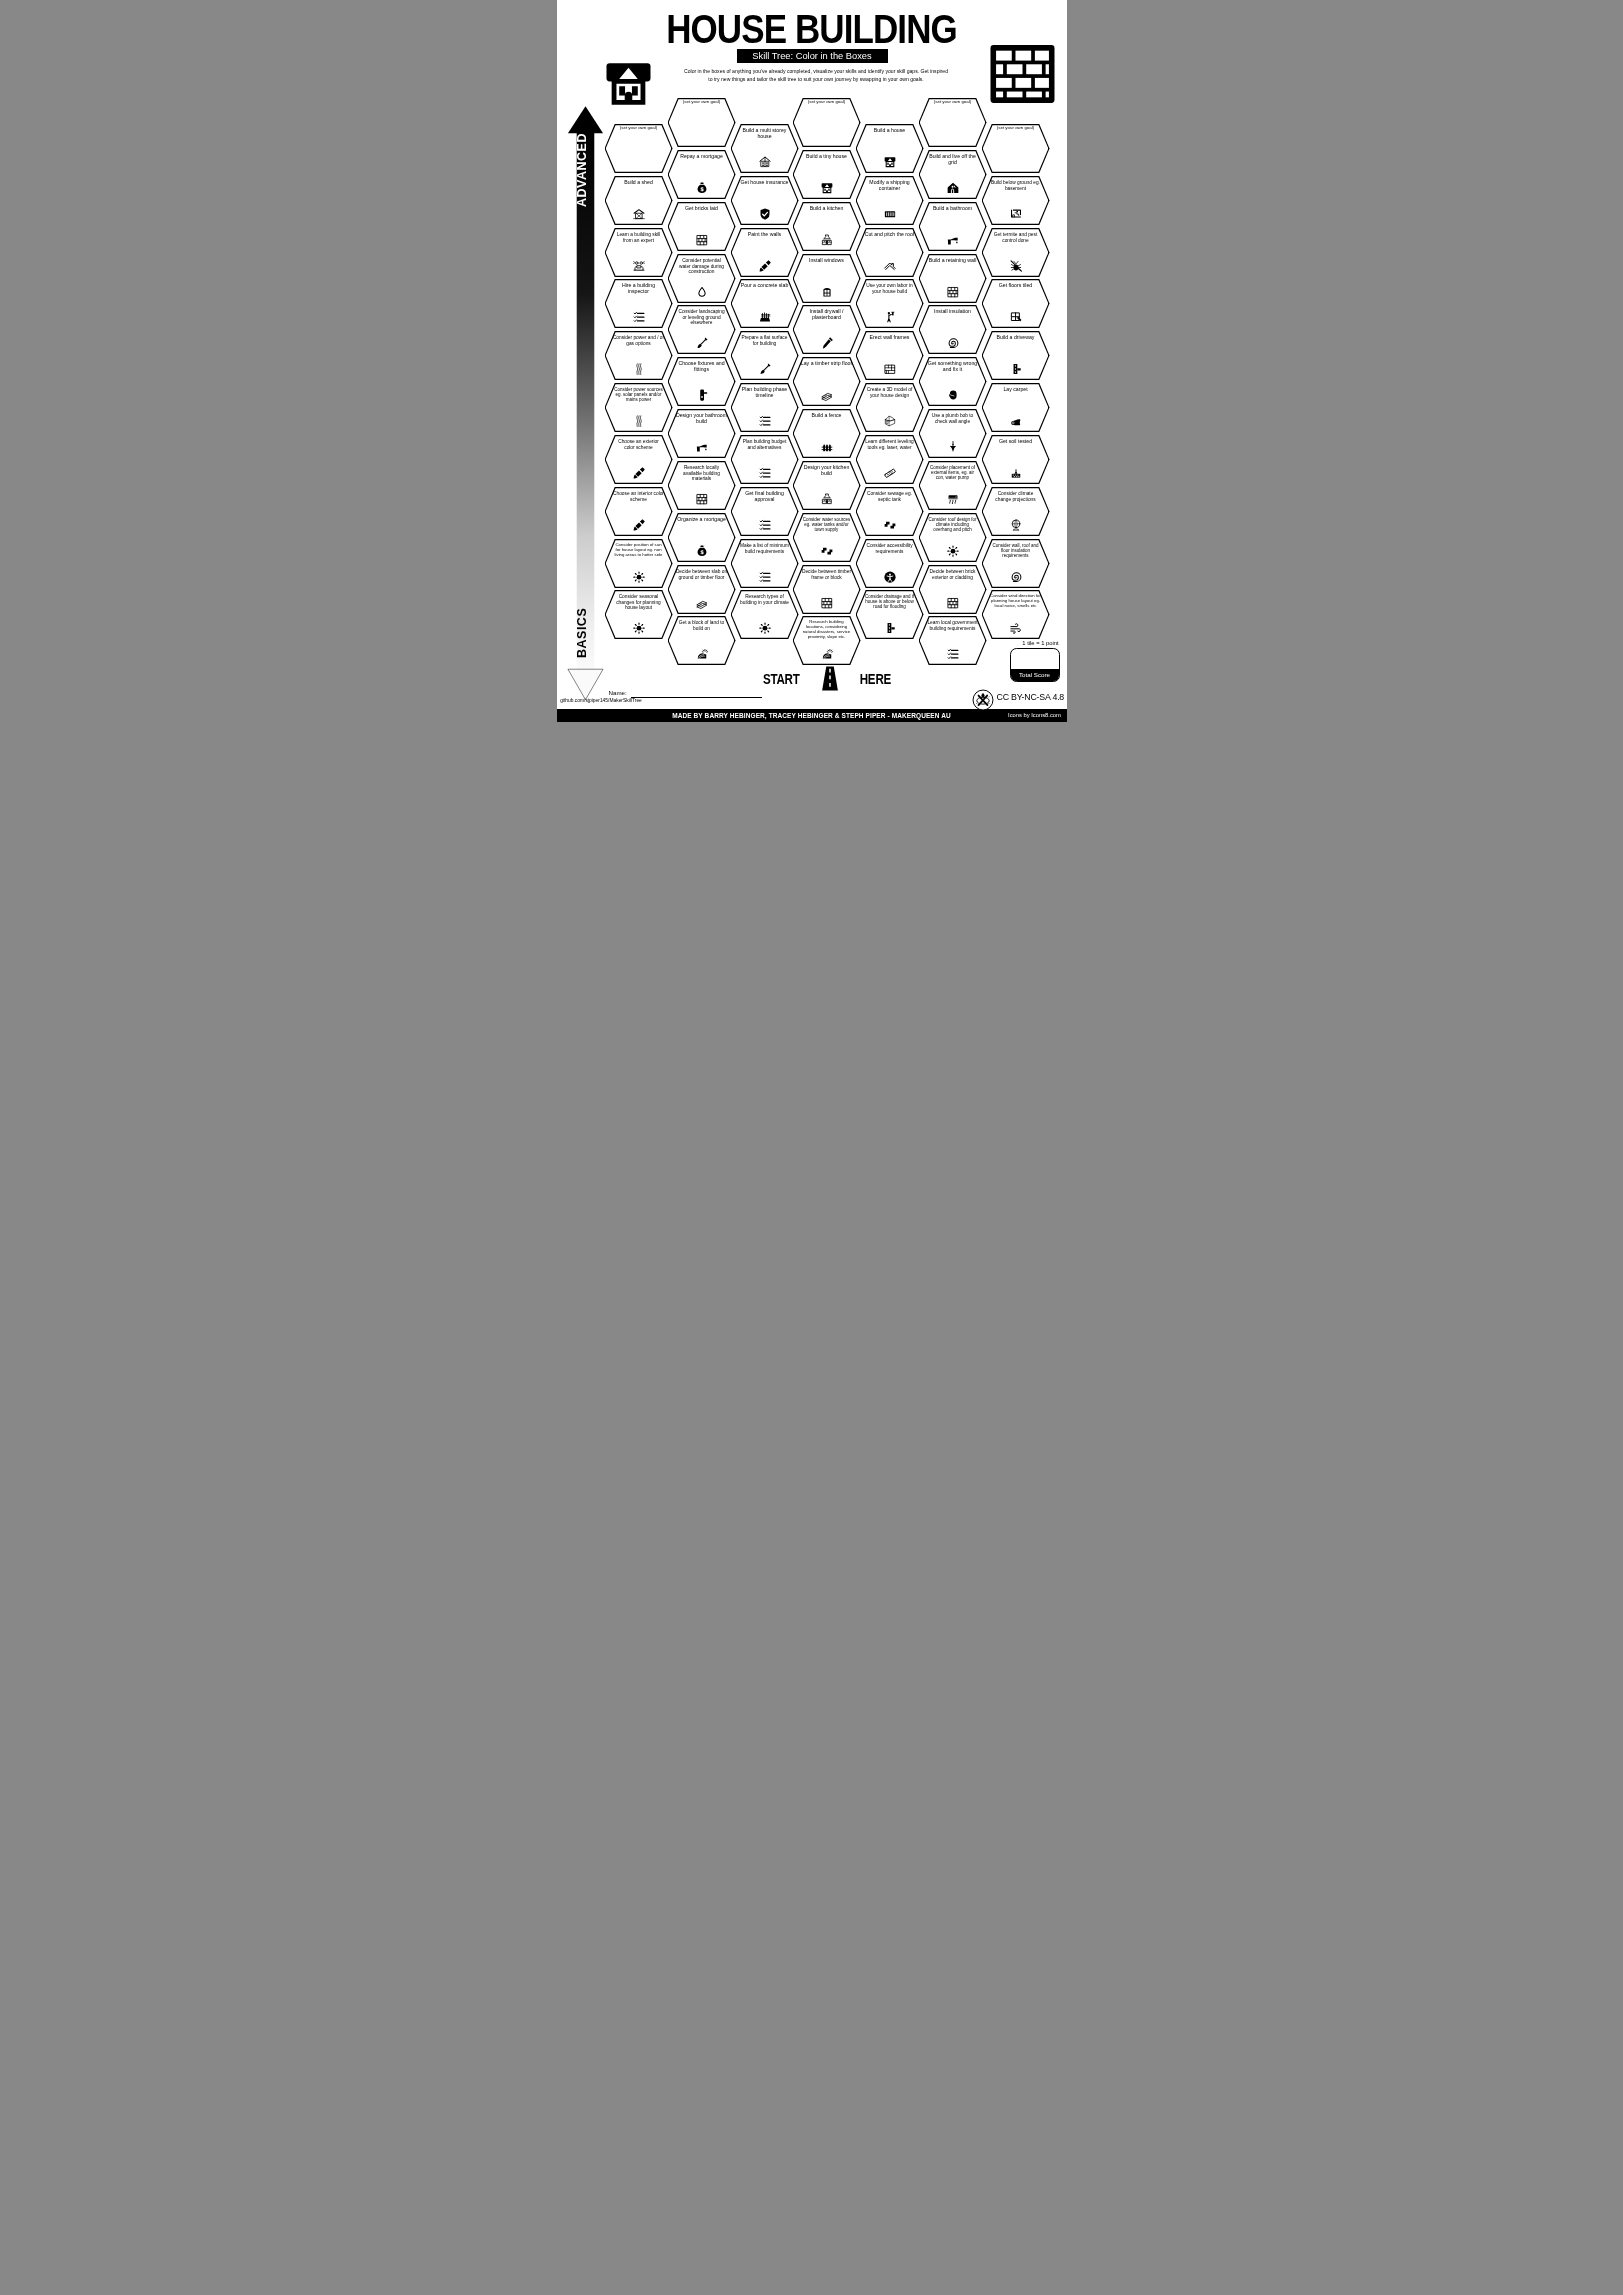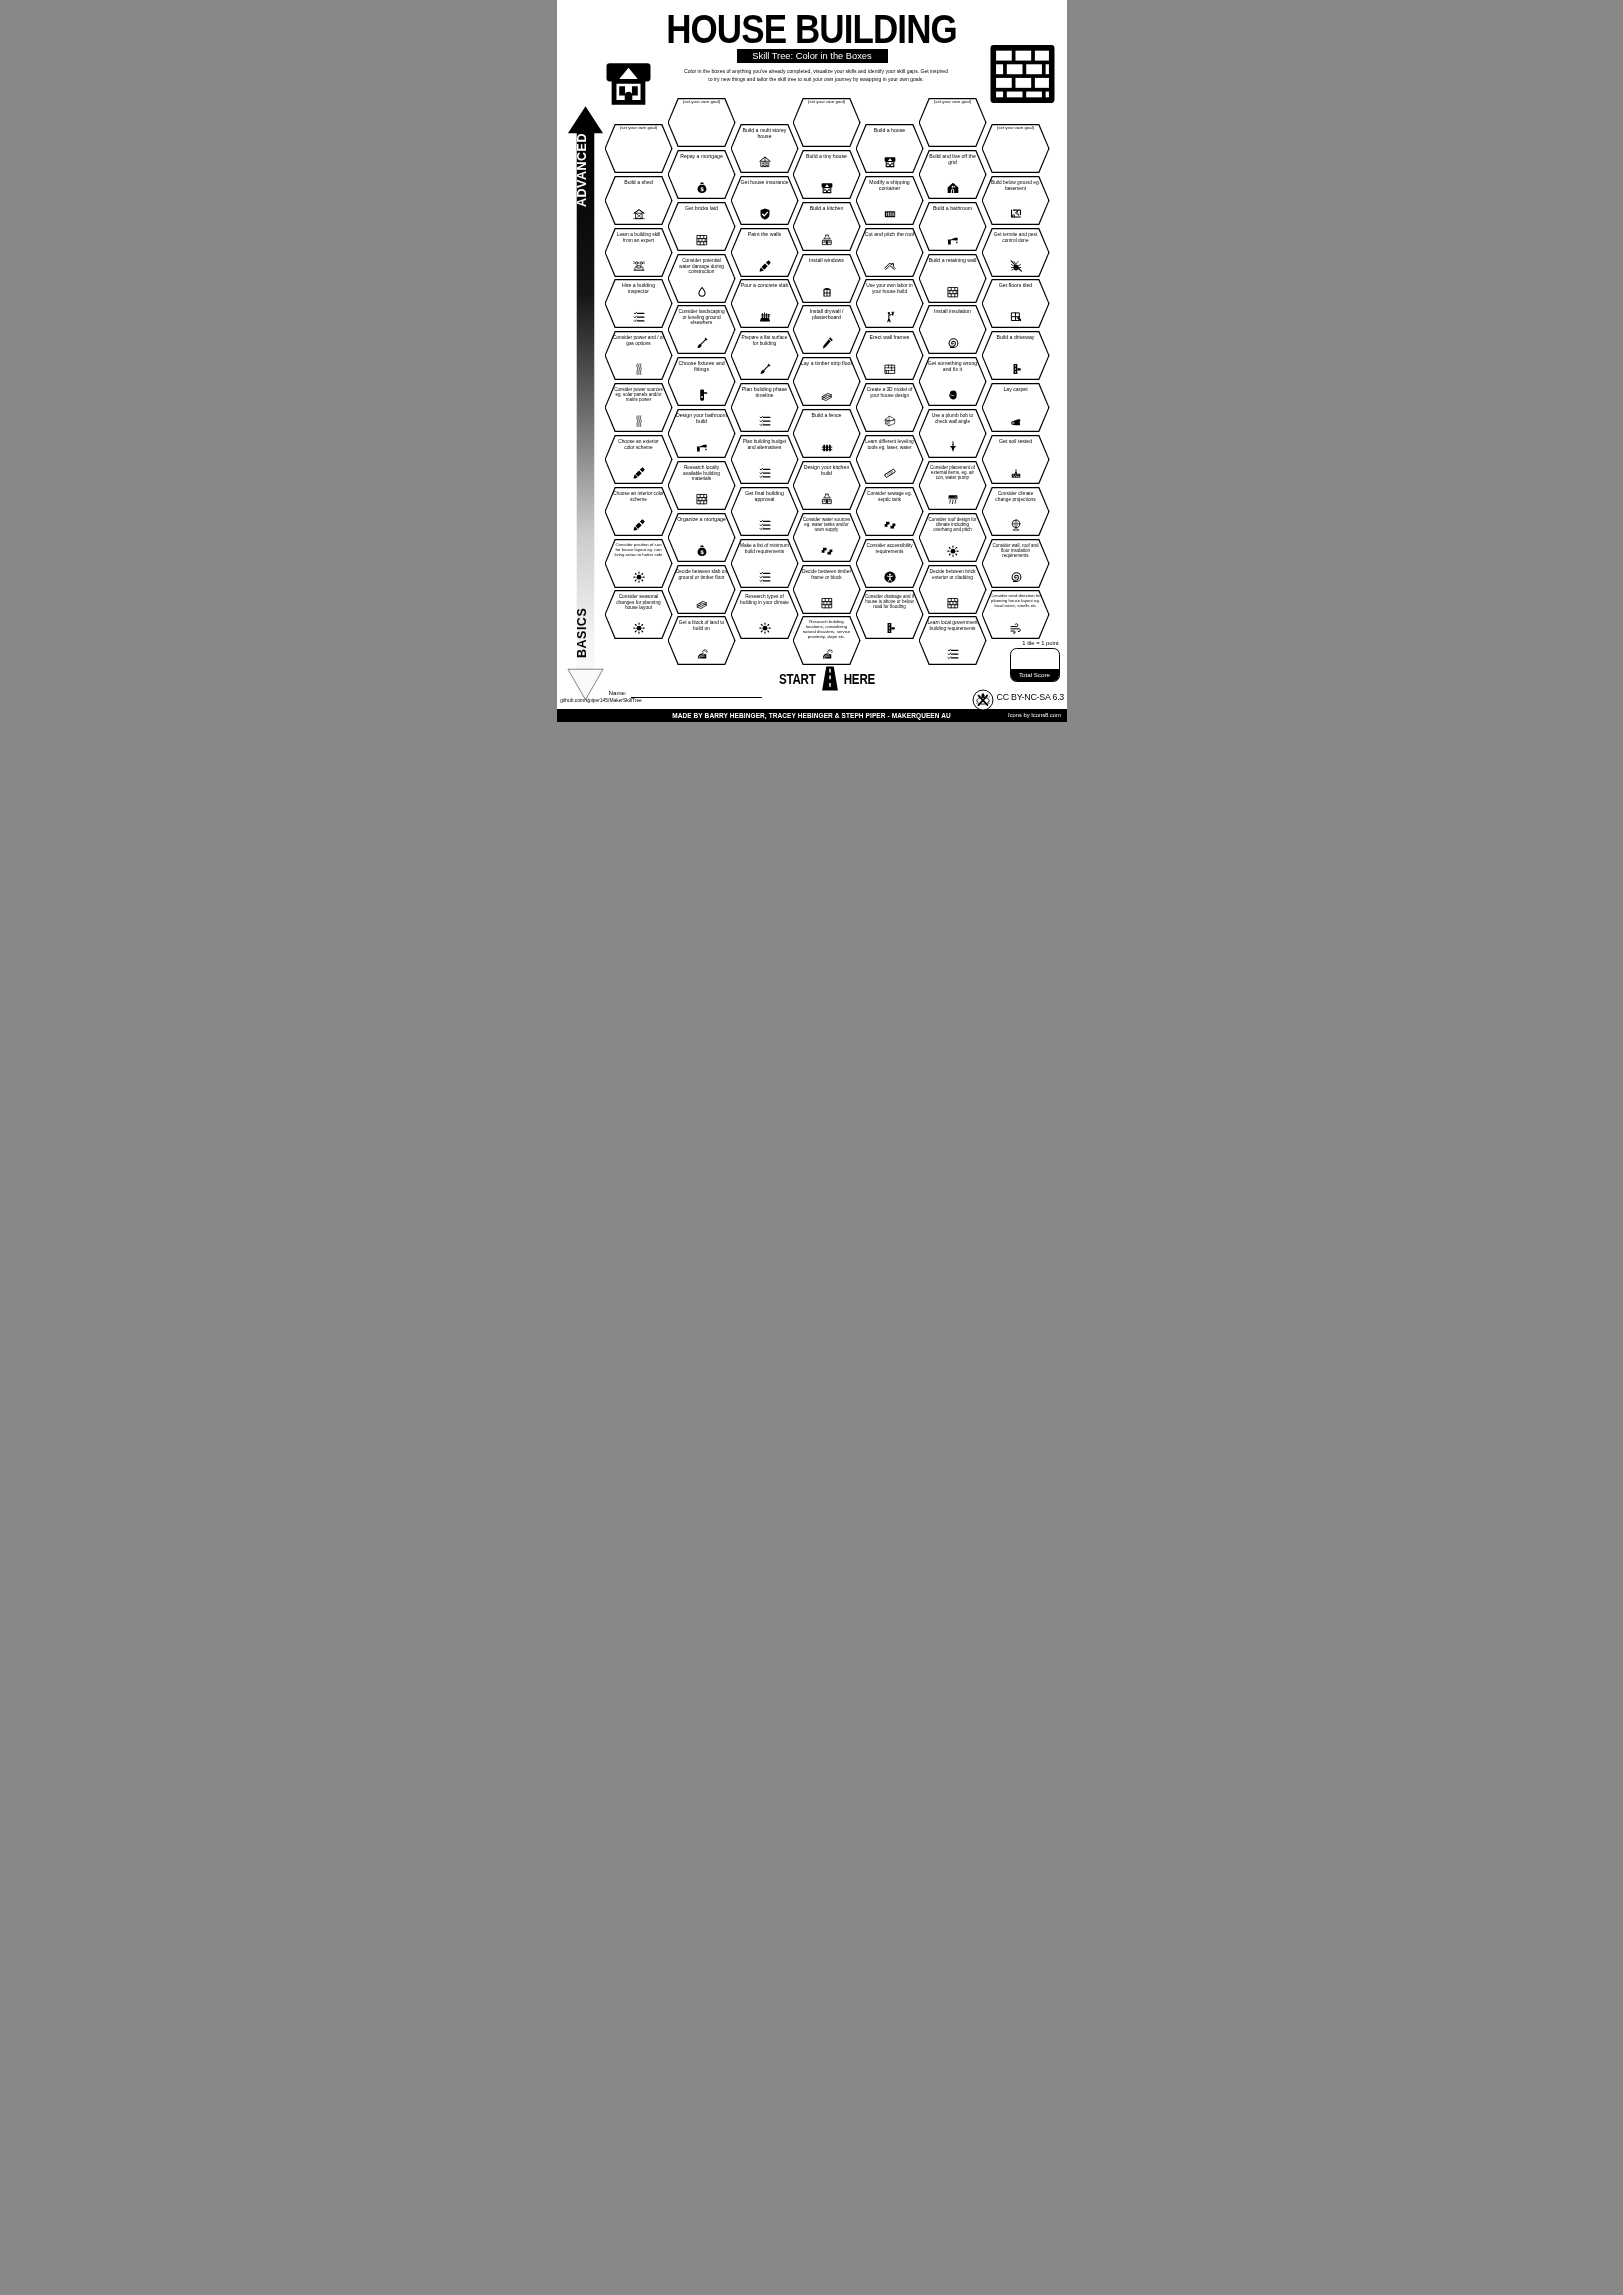--- a/index.html
+++ b/index.html
@@ -32,7 +32,7 @@
   .goal .hex-label{font-size:4.4px;}
   
   .start-block{position:absolute;top:665px;left:199px;width:143px;height:27px;display:flex;
-               align-items:center;justify-content:center;gap:2px;}
+               align-items:center;justify-content:center;gap:18px;}
   .start-word{font-size:11.6px;font-weight:bold;transform:scaleY(1.2);letter-spacing:-0.2px;}
   .name-row{position:absolute;top:689px;left:52px;font-size:6.2px;}
   .name-line{position:absolute;top:697px;left:74px;width:131px;border-bottom:0.9px solid #000;height:0;}

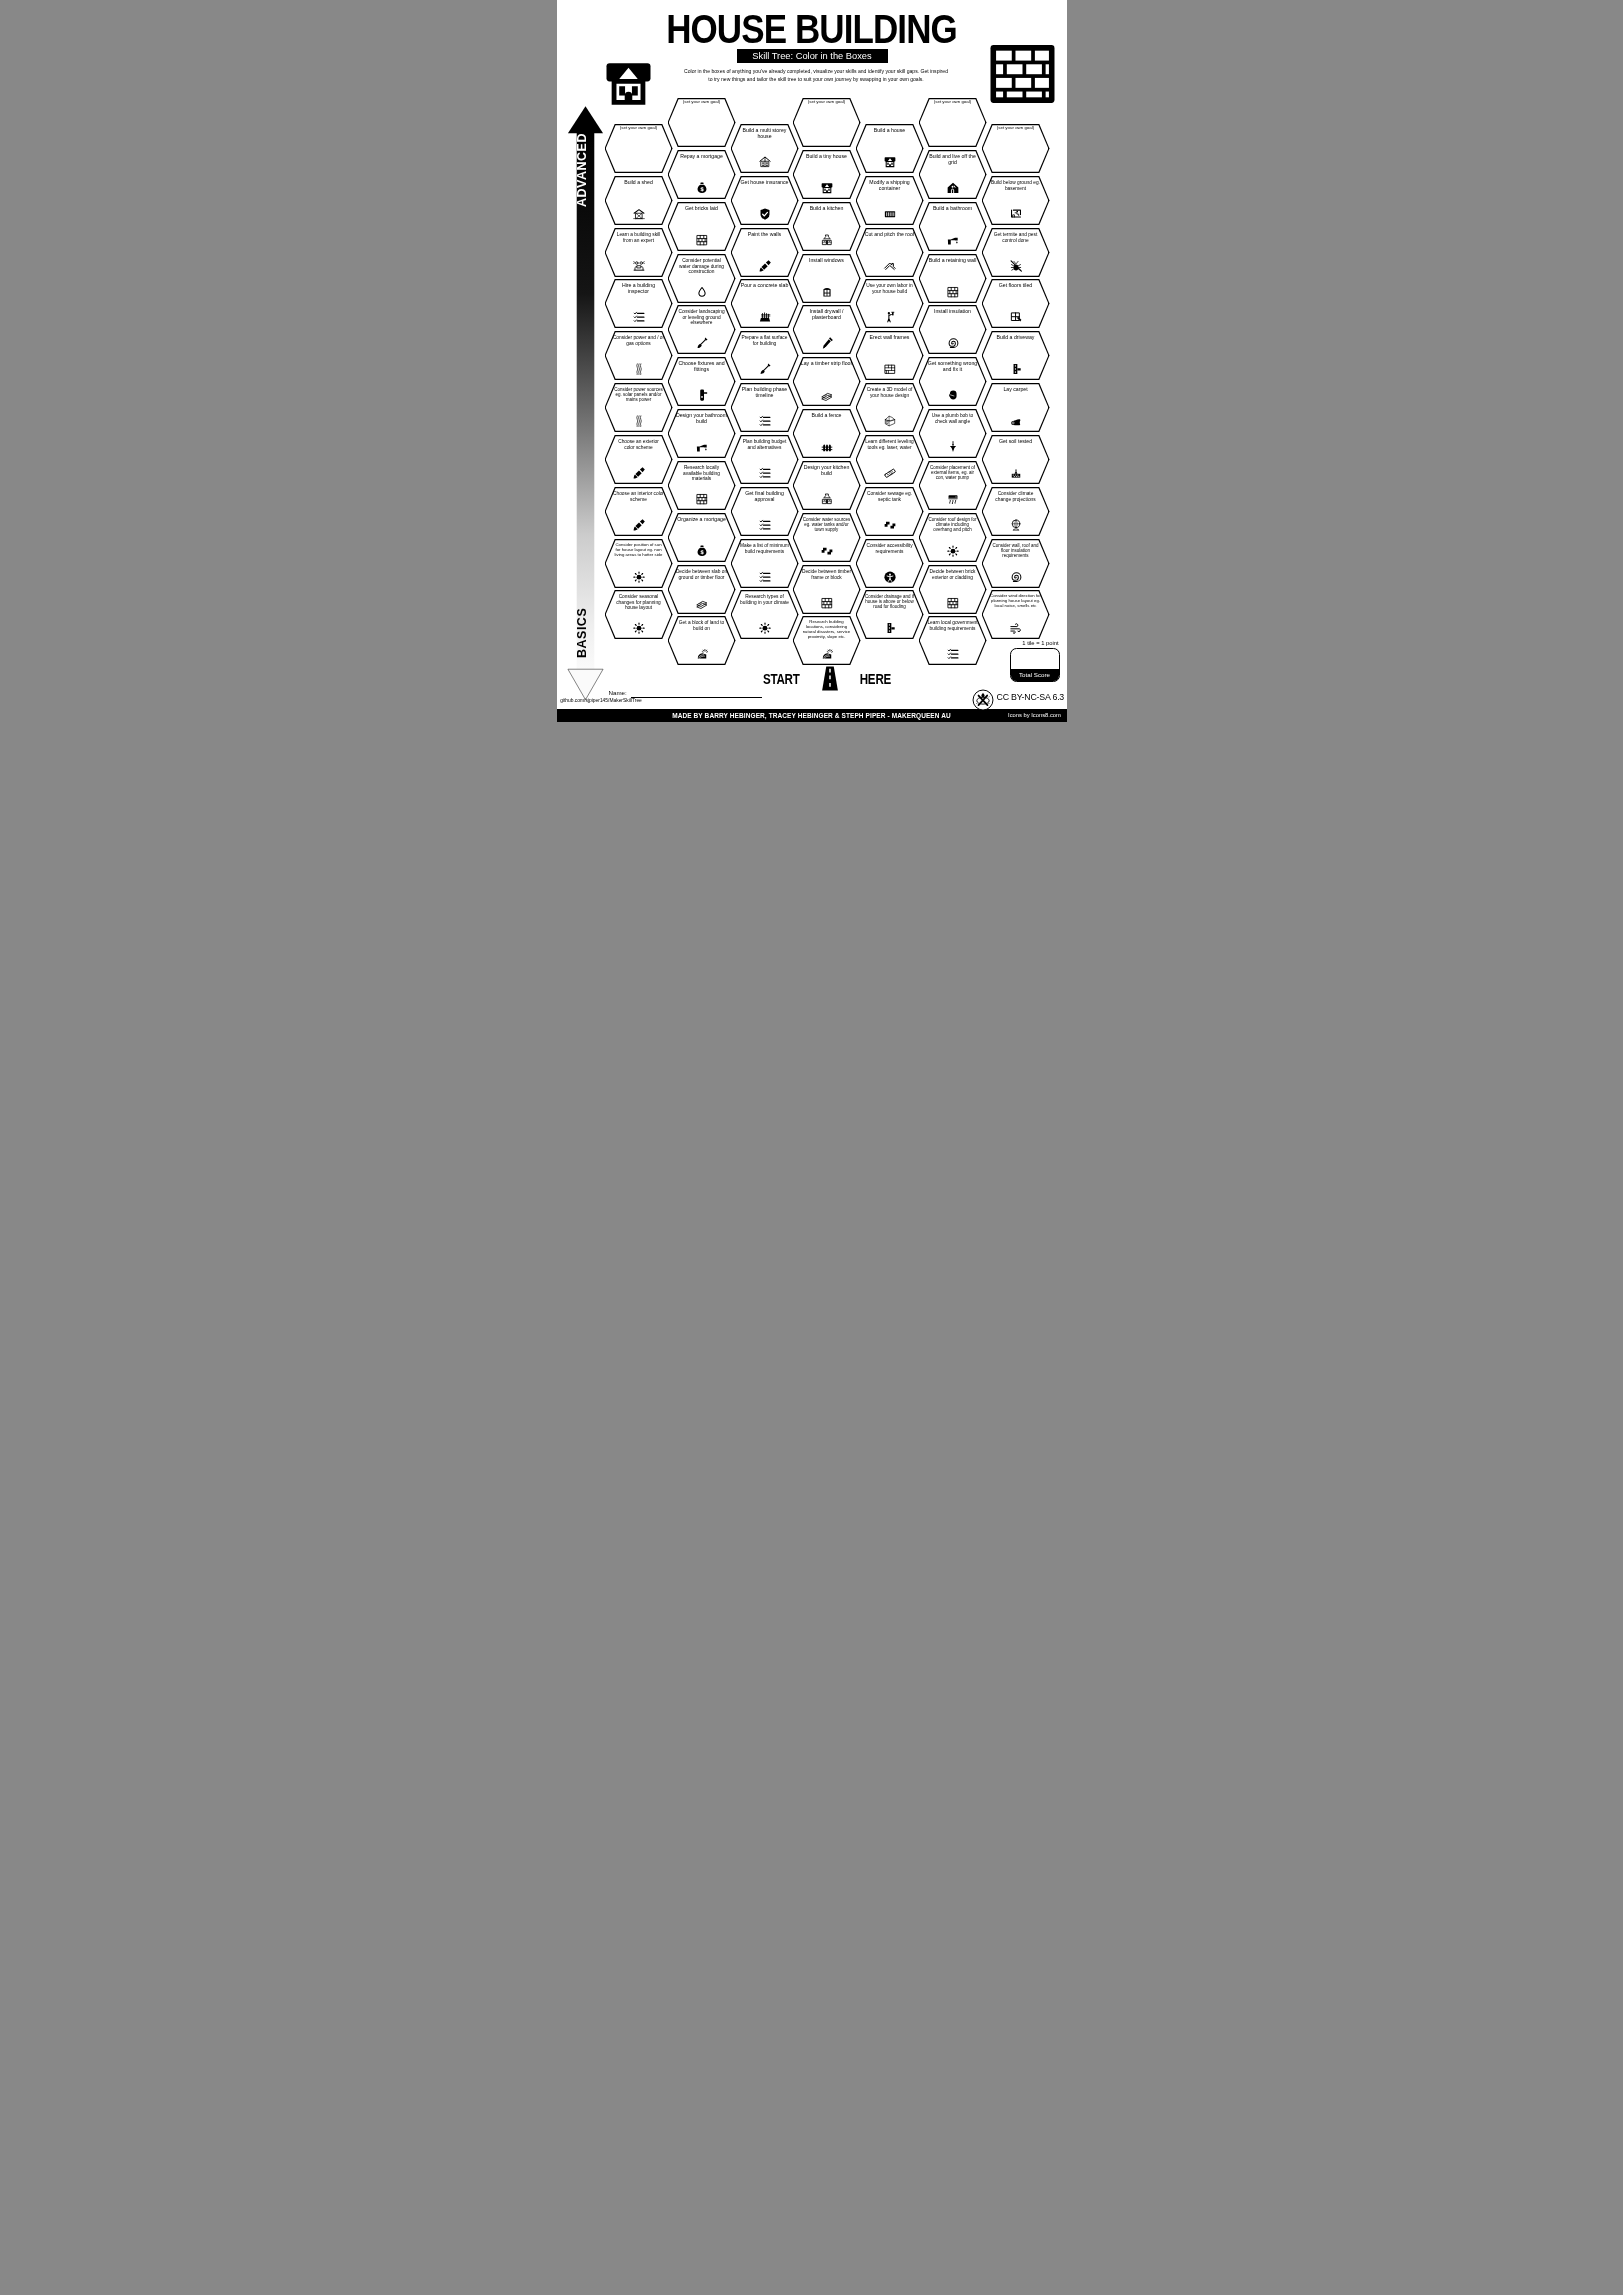--- a/index.html
+++ b/index.html
@@ -1017,7 +1017,7 @@
       <path d="M24 12l1-1M7.5 20.5l-1 1M23.5 20l1.5 1.5" stroke="#000" stroke-width="1.2"></path>
     </svg>
   </div>
-  <div class="license">CC BY-NC-SA 6.3</div>
+  <div class="license">CC BY-NC-SA 4.8</div>
 
   <div class="footer-bar">
     <div class="credit">MADE BY BARRY HEBINGER, TRACEY HEBINGER &amp; STEPH PIPER  -  MAKERQUEEN AU</div>

